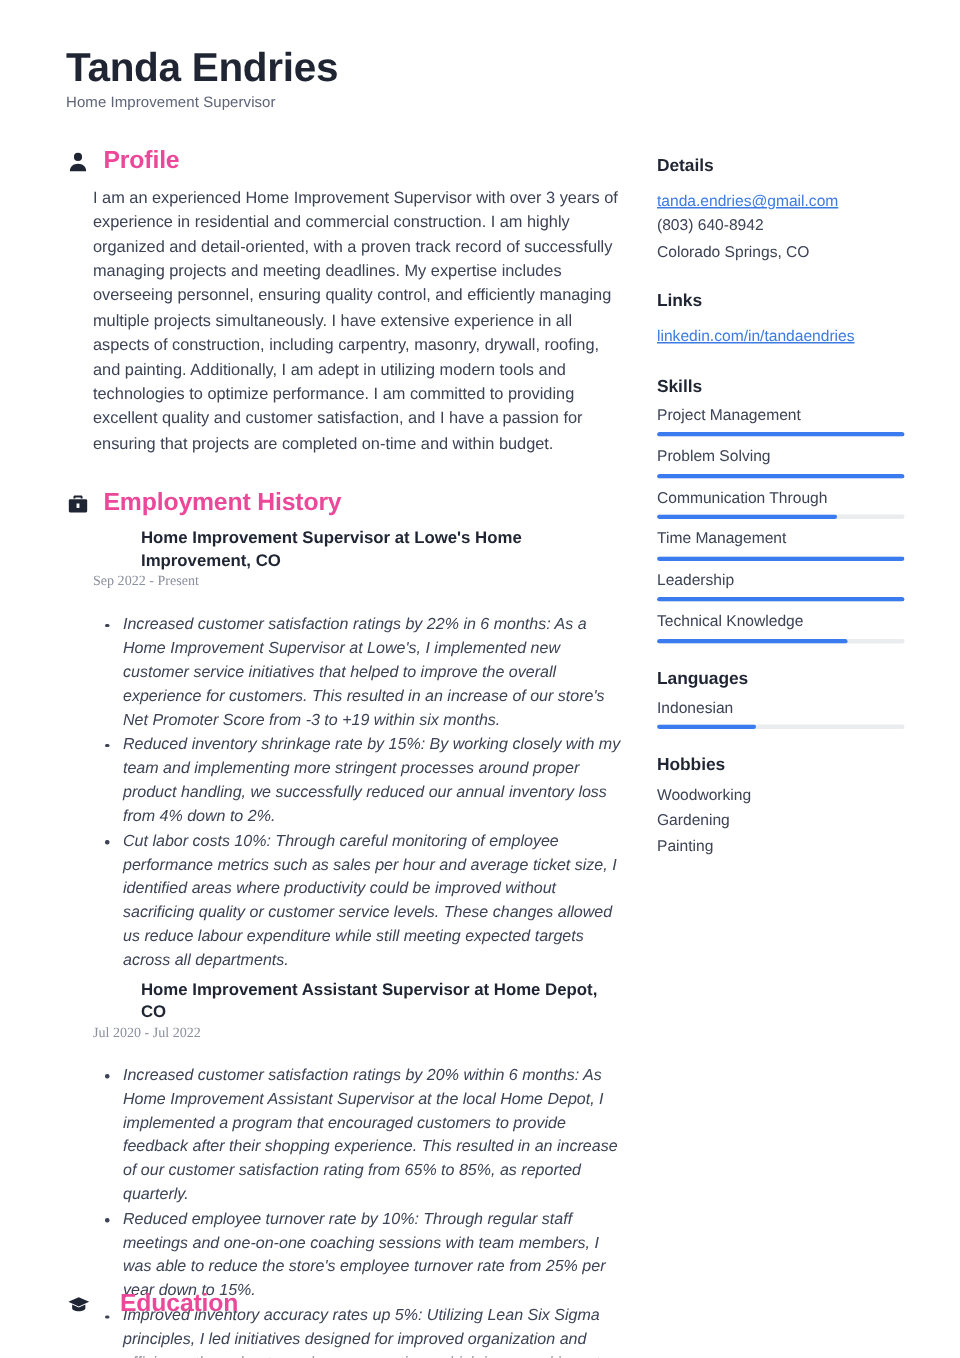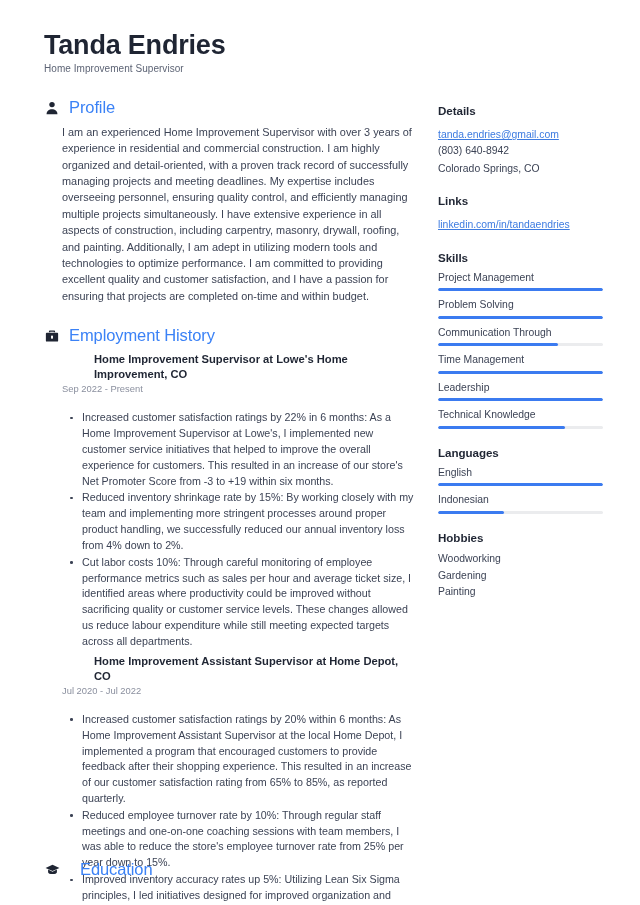--- a/index.html
+++ b/index.html
@@ -65,8 +65,8 @@
   .section-head .sec-icon svg { display: block; }
   .section-title {
     font-size: 16.5px;
-    font-weight: normal;
-    color: #3b82f6;
+    font-weight: bold;
+    color: #ec4899;
     letter-spacing: -0.1px;
   }
 

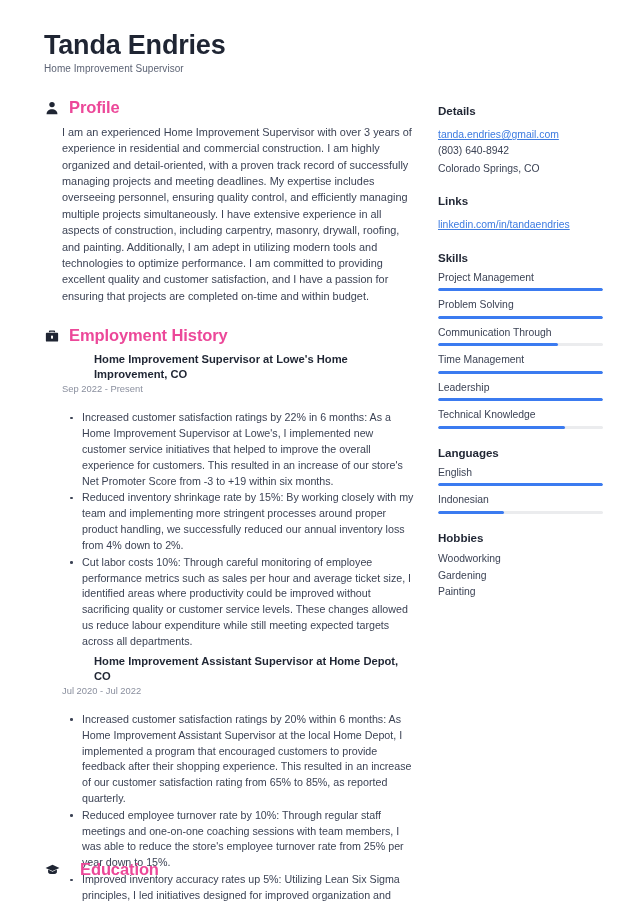--- a/index.html
+++ b/index.html
@@ -94,6 +94,7 @@
     color: #8a8f9e;
     margin-top: 1px;
     margin-bottom: 3px;
+    font-family: Liberation Serif, serif;
   }
   .emp-bullets { list-style: none; margin: 16px 0 0 4px; padding: 0; }
   .emp-bullets li {

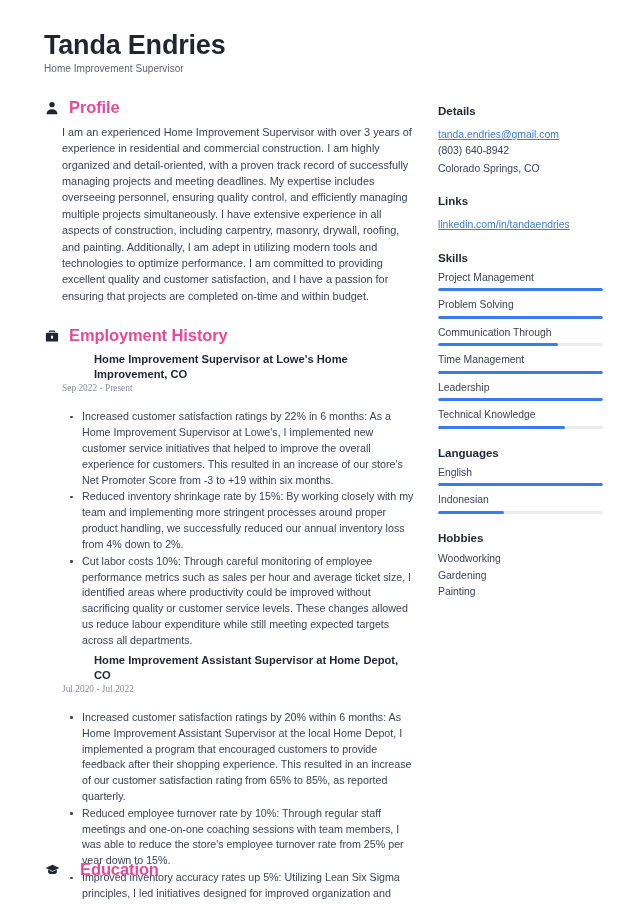--- a/index.html
+++ b/index.html
@@ -96,7 +96,7 @@
     margin-bottom: 3px;
     font-family: Liberation Serif, serif;
   }
-  .emp-bullets { list-style: none; margin: 16px 0 0 4px; padding: 0; }
+  .emp-bullets { list-style: none; margin: 16px 0 0 4px; padding: 0; font-style: italic; }
   .emp-bullets li {
     position: relative;
     padding-left: 16px;

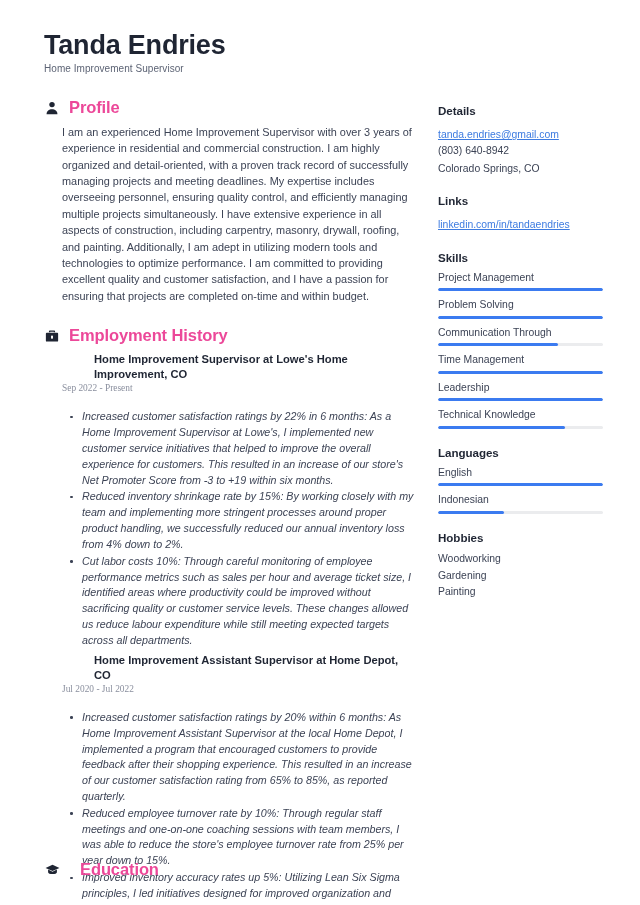--- a/index.html
+++ b/index.html
@@ -298,12 +298,6 @@
       <div class="side-block">
         <div class="side-title">Languages</div>
         <div class="rated-item">
-          <div class="rated-label">English</div>
-          <div class="bar-track">
-            <div class="bar-fill" style="width: 100%;"></div>
-          </div>
-        </div>
-        <div class="rated-item">
           <div class="rated-label">Indonesian</div>
           <div class="bar-track">
             <div class="bar-fill" style="width: 40%;"></div>

